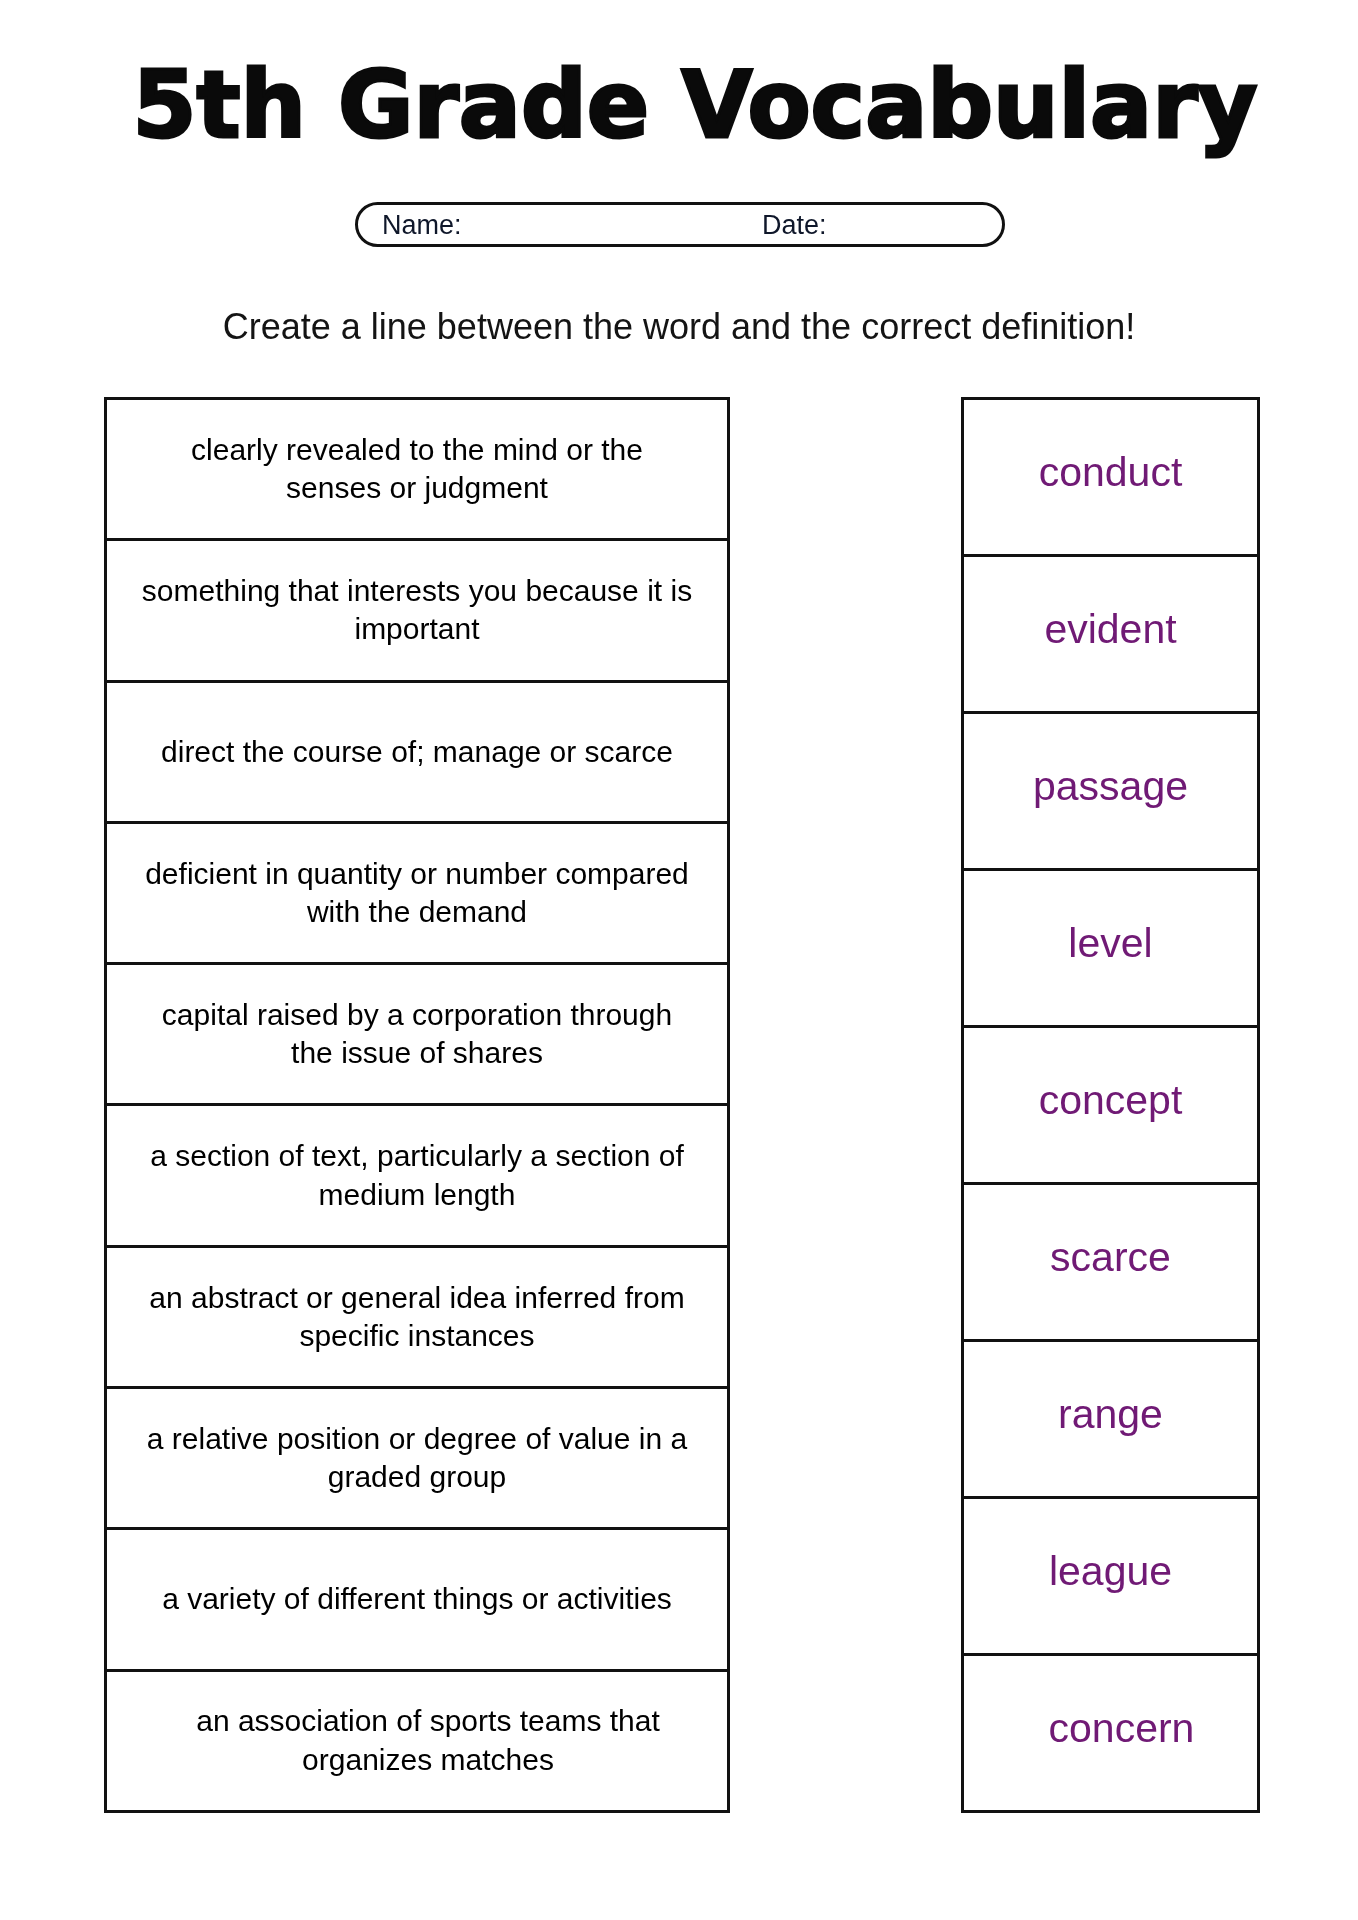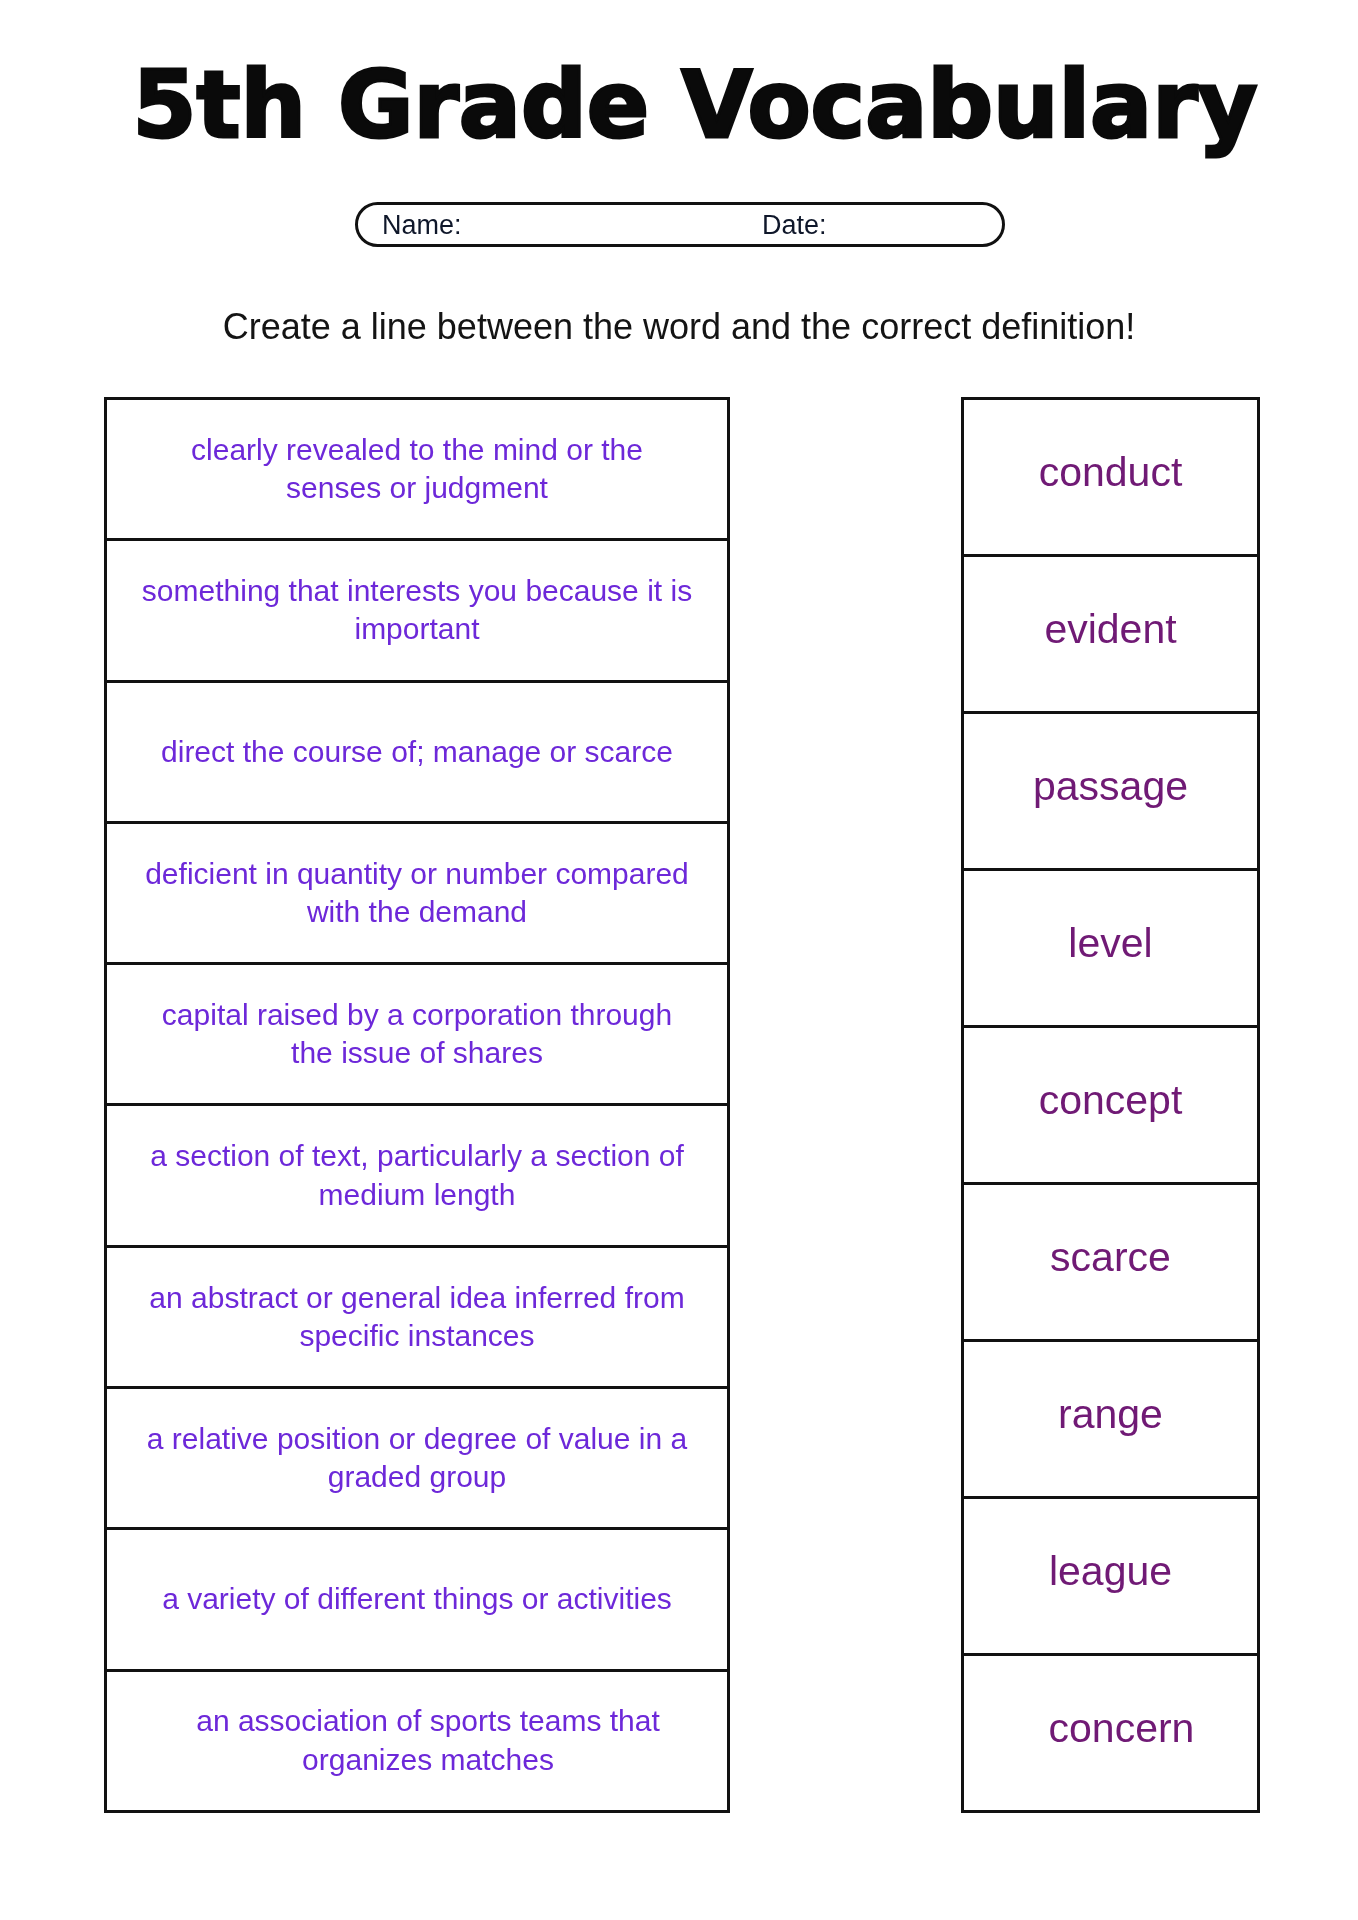--- a/index.html
+++ b/index.html
@@ -112,7 +112,7 @@
     font-size: 30px;
     line-height: 1.28;
     padding: 6px 34px 6px 34px;
-    color: #6d28d9;
+    color: #000000;
   }
   .word-cell {
     font-size: 41px;

